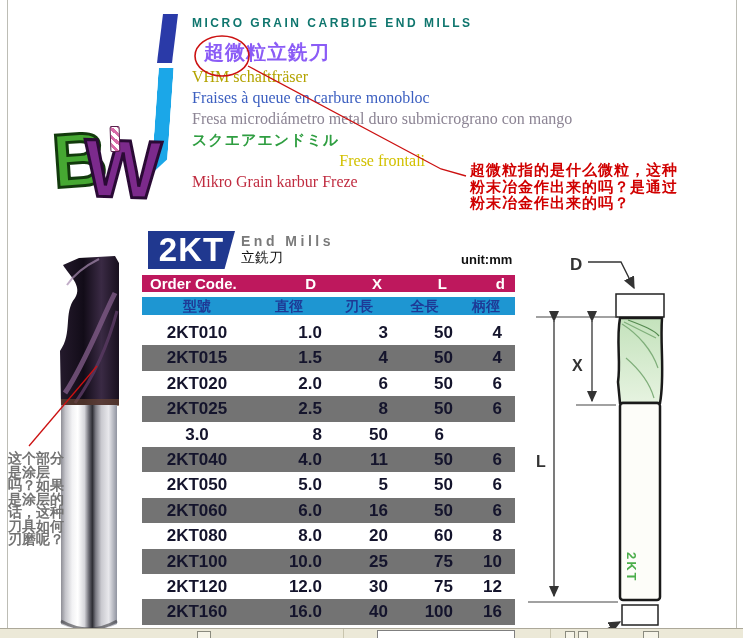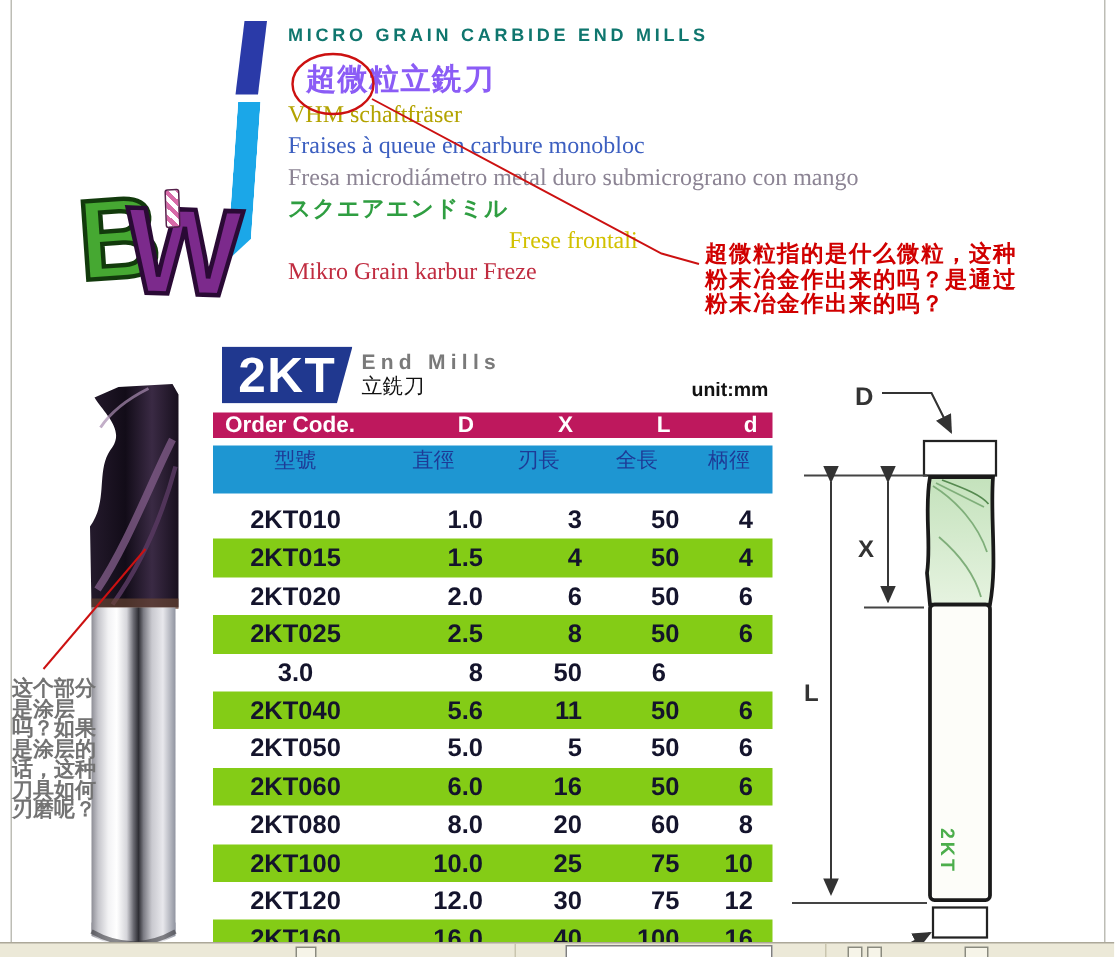--- a/index.html
+++ b/index.html
@@ -54,8 +54,8 @@
     font-size:15px;font-weight:bold;margin-bottom:5px;}
   .thead-en>*:first-child{text-align:left;padding-left:8px;}
   .thead-en>*:not(:first-child){text-align:right;padding-right:10px;}
-  .thead-zh{height:32px;line-height:18px;background:#1e96d2;color:#1e3a96;
-    font-size:14px;font-weight:normal;margin-bottom:5px;}
+  .thead-zh{height:18px;line-height:18px;background:#1e96d2;color:#1e3a96;
+    font-size:14px;font-weight:bold;margin-bottom:5px;}
   .thead-zh>*{text-align:center;}
   .trow{height:25.4px;line-height:25.4px;font-size:17px;font-weight:bold;color:#14142c;}
   .trow.alt{background:#84cc16;}

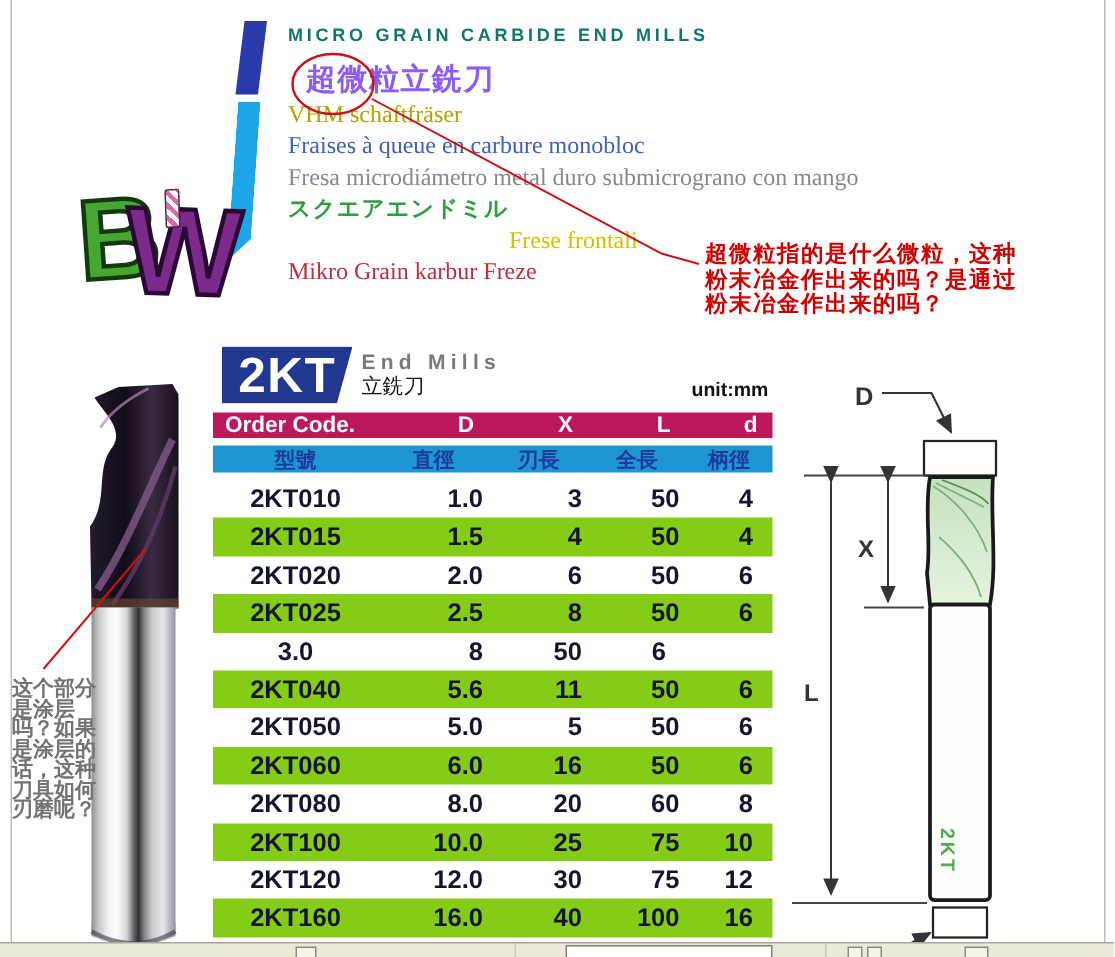--- a/index.html
+++ b/index.html
@@ -58,7 +58,7 @@
     font-size:14px;font-weight:bold;margin-bottom:5px;}
   .thead-zh>*{text-align:center;}
   .trow{height:25.4px;line-height:25.4px;font-size:17px;font-weight:bold;color:#14142c;}
-  .trow.alt{background:#84cc16;}
+  .trow.alt{background:#737373;}
   .trow>*:first-child{text-align:center;}
   .trow>*:nth-child(n+2){text-align:right;padding-right:4px;}
   .trow>*:last-child{padding-right:13px;}

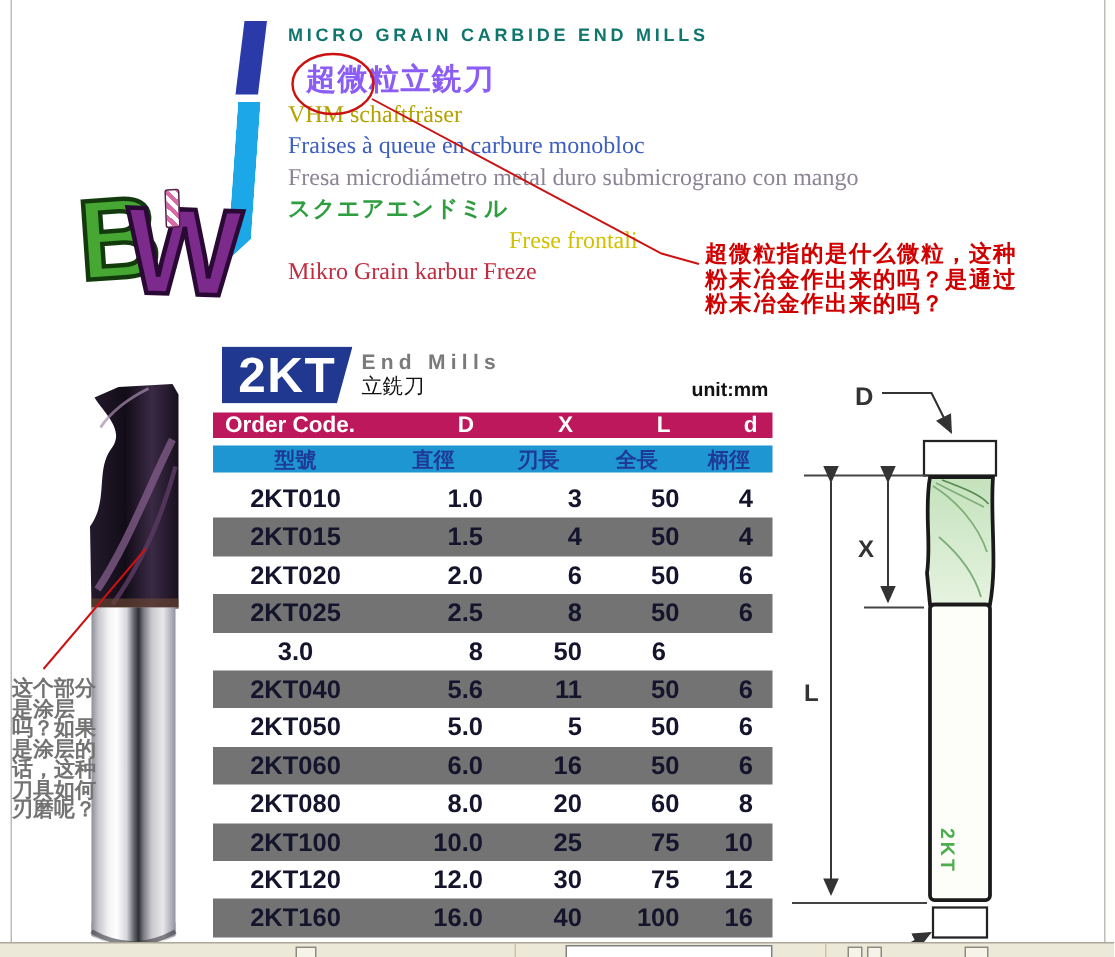--- a/index.html
+++ b/index.html
@@ -169,7 +169,7 @@
         </div>
         <div class="grid-row trow alt">
           <div>2KT040</div>
-          <div>5.6</div>
+          <div>4.0</div>
           <div>11</div>
           <div>50</div>
           <div>6</div>

